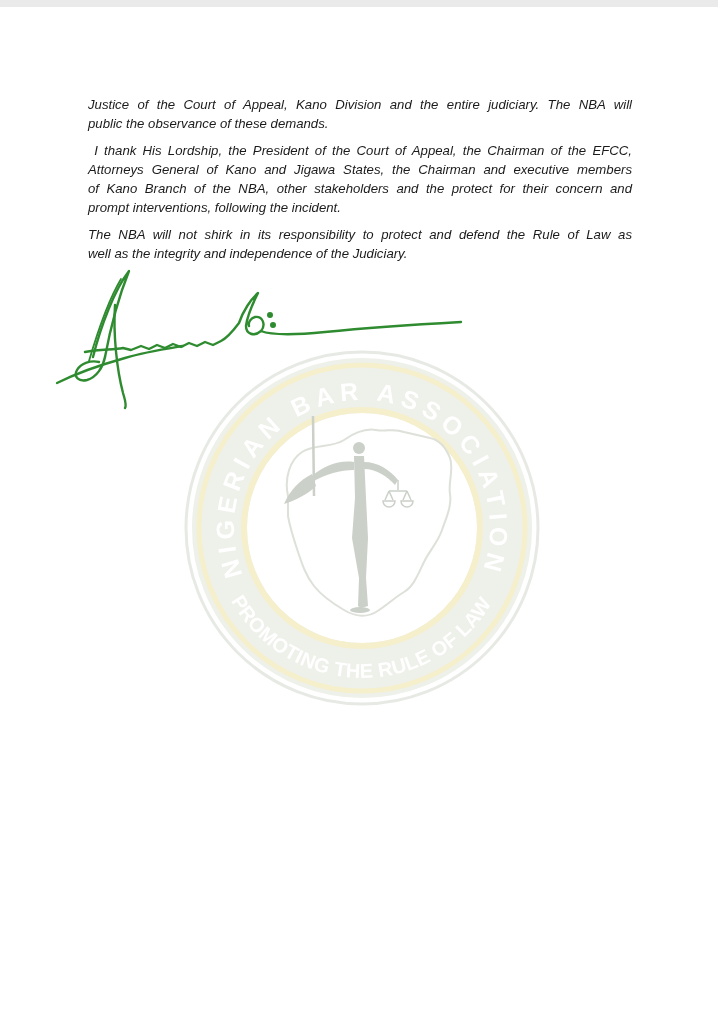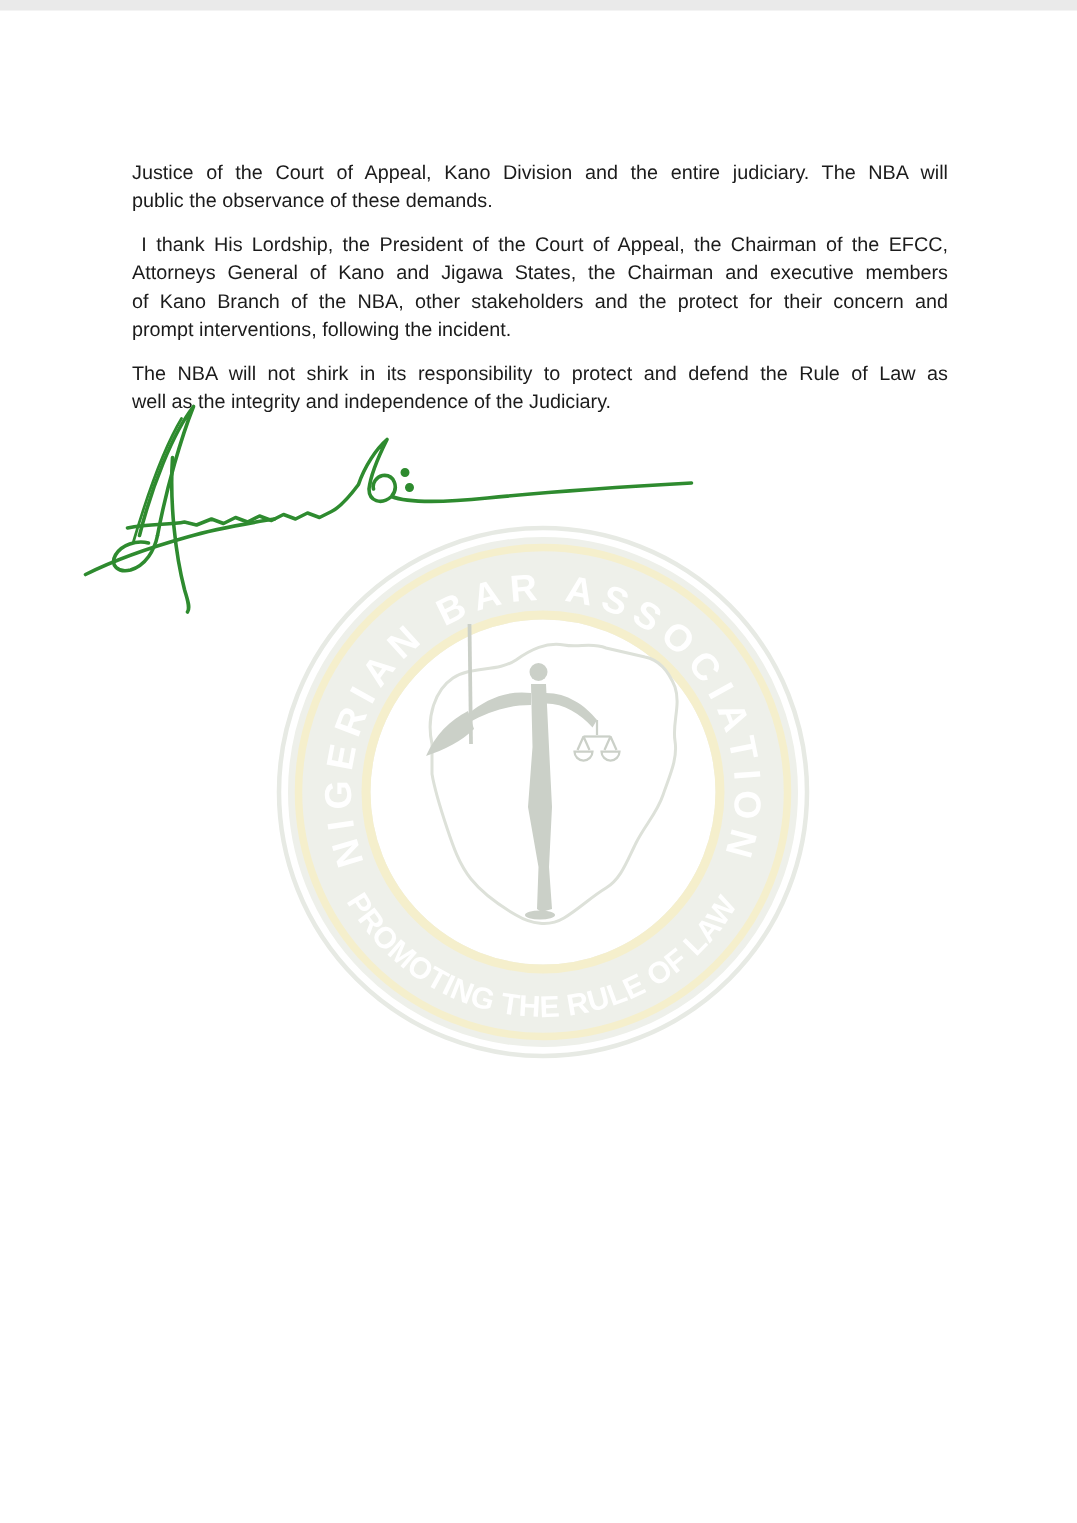--- a/index.html
+++ b/index.html
@@ -21,7 +21,7 @@
     font-size:13.2px;
     line-height:19px;
   }
-  .para{margin:10px 0 8px 0;}
+  .para{margin:0 0 8px 0;font-style:italic;}
   .para .line{
     text-align:justify;
     text-align-last:justify;

